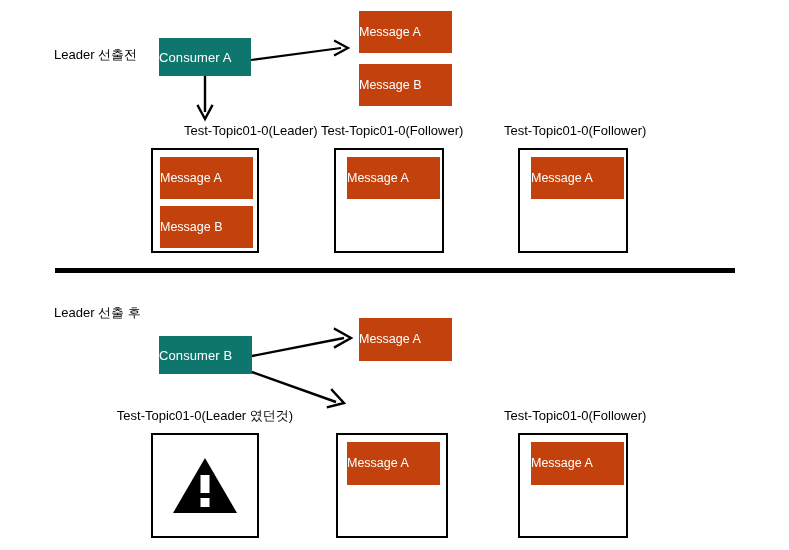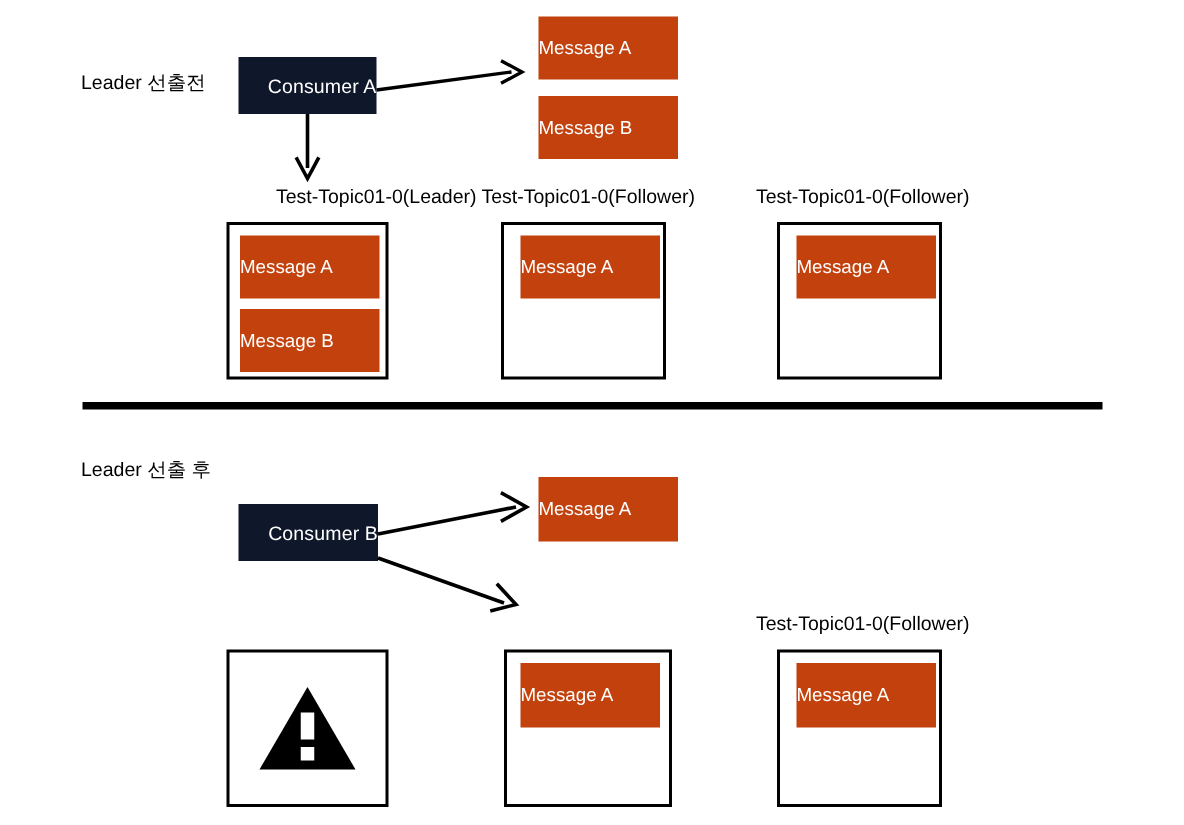--- a/index.html
+++ b/index.html
@@ -30,11 +30,11 @@
 
   
   .node-box {
-    background: #0f172a;
+    background: #0f766e;
     color: #ffffff;
     display: flex;
     align-items: center;
-    justify-content: flex-end;
+    justify-content: flex-start;
     font-size: 13px;
     line-height: 1;
     letter-spacing: 0.1px;

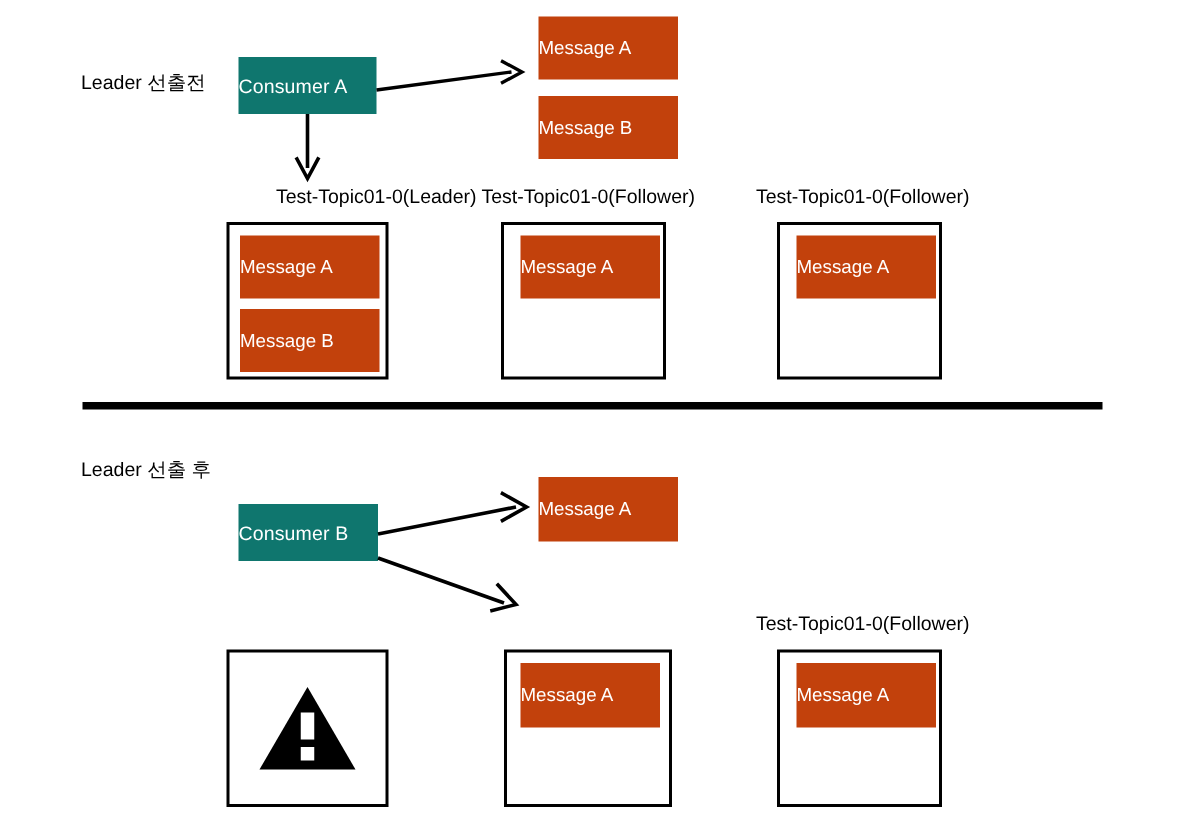--- a/index.html
+++ b/index.html
@@ -156,6 +156,7 @@
     <span>Message A</span>
   </div>
 
+  <div class="abs partition-label" style="left:113px; top:409px; width:184px;">Test-Topic01-0(Leader 였던것)</div>
   <div class="abs partition-label" style="left:504px; top:409px; width:138px;">Test-Topic01-0(Follower)</div>
 
   <div class="abs partition warn-wrap" style="left:151px; top:433px; width:108px; height:105px;">

